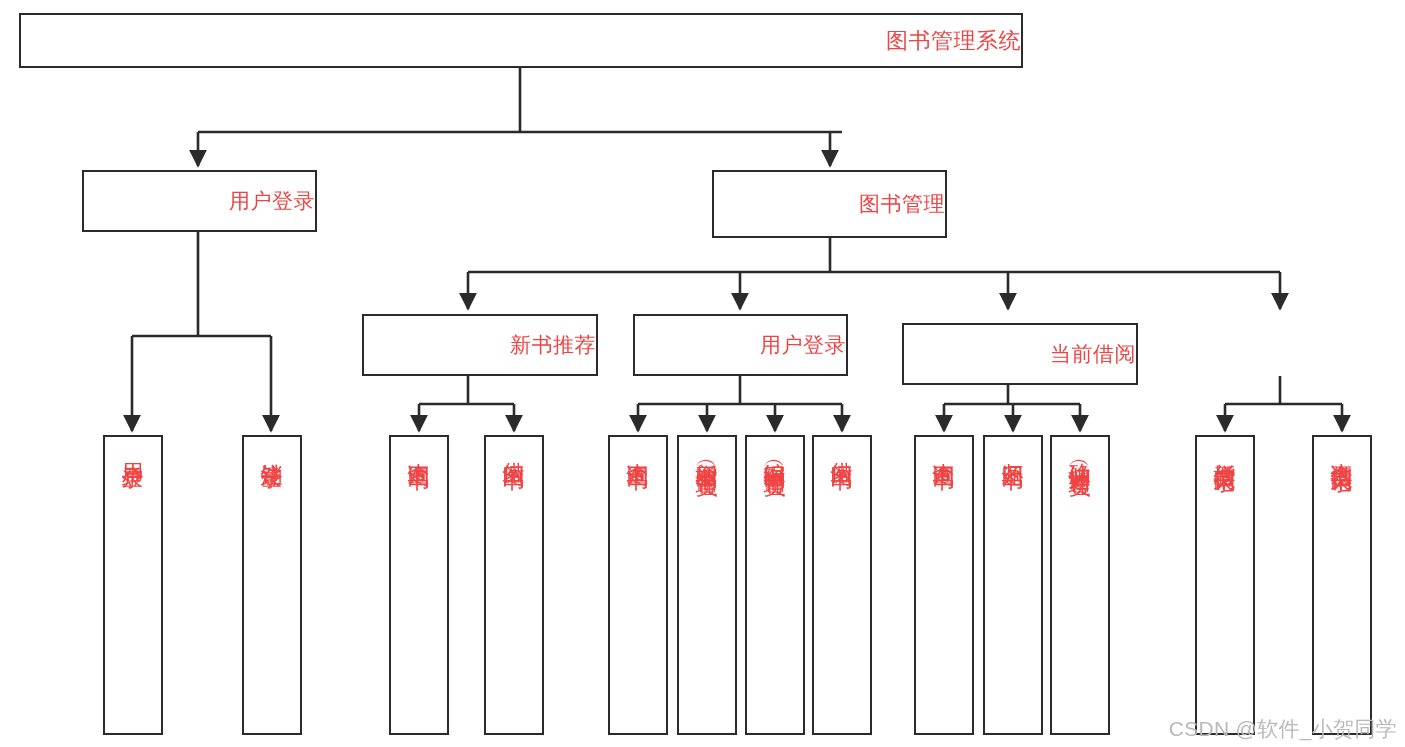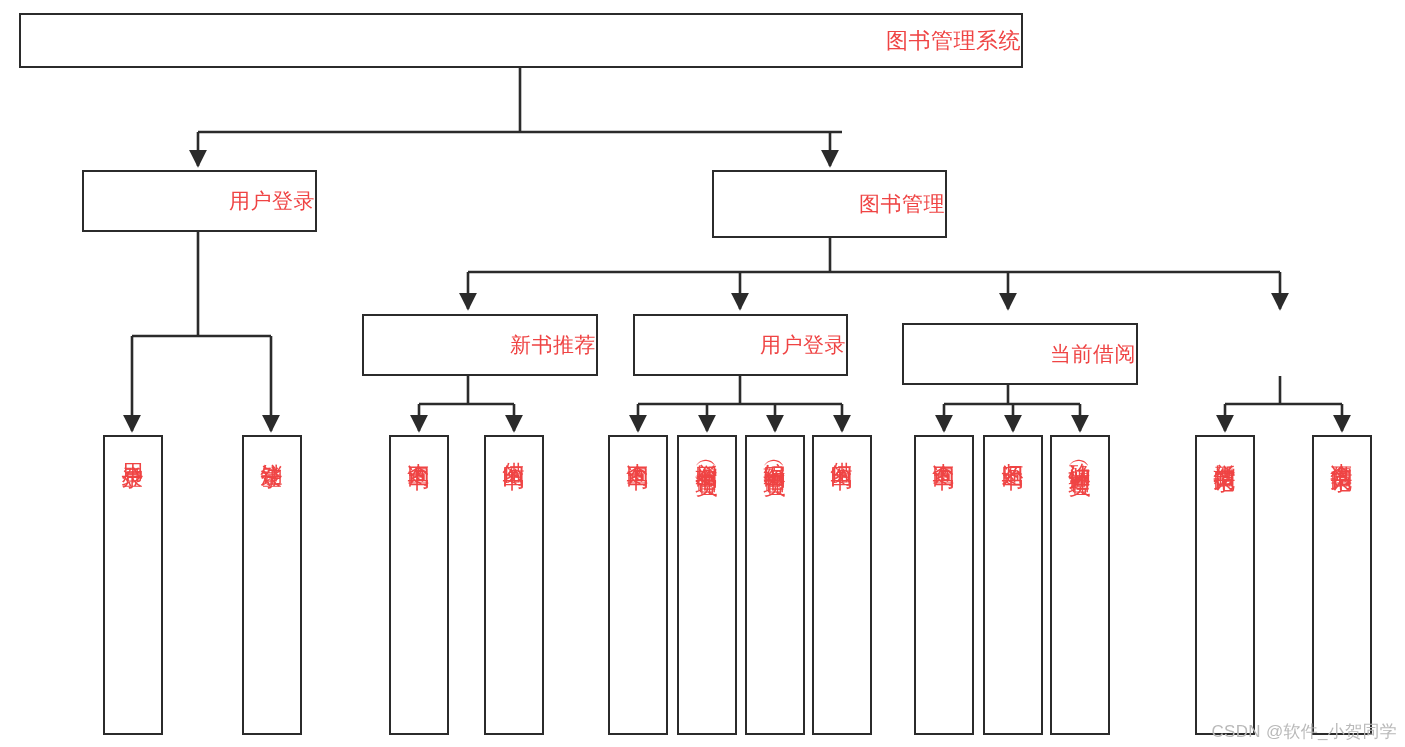--- a/index.html
+++ b/index.html
@@ -65,7 +65,7 @@
     position: absolute;
     right: 8px;
     bottom: 4px;
-    font-size: 17px;
+    font-size: 21px;
     color: #b9b9b9;
     white-space: nowrap;
     z-index: 5;

